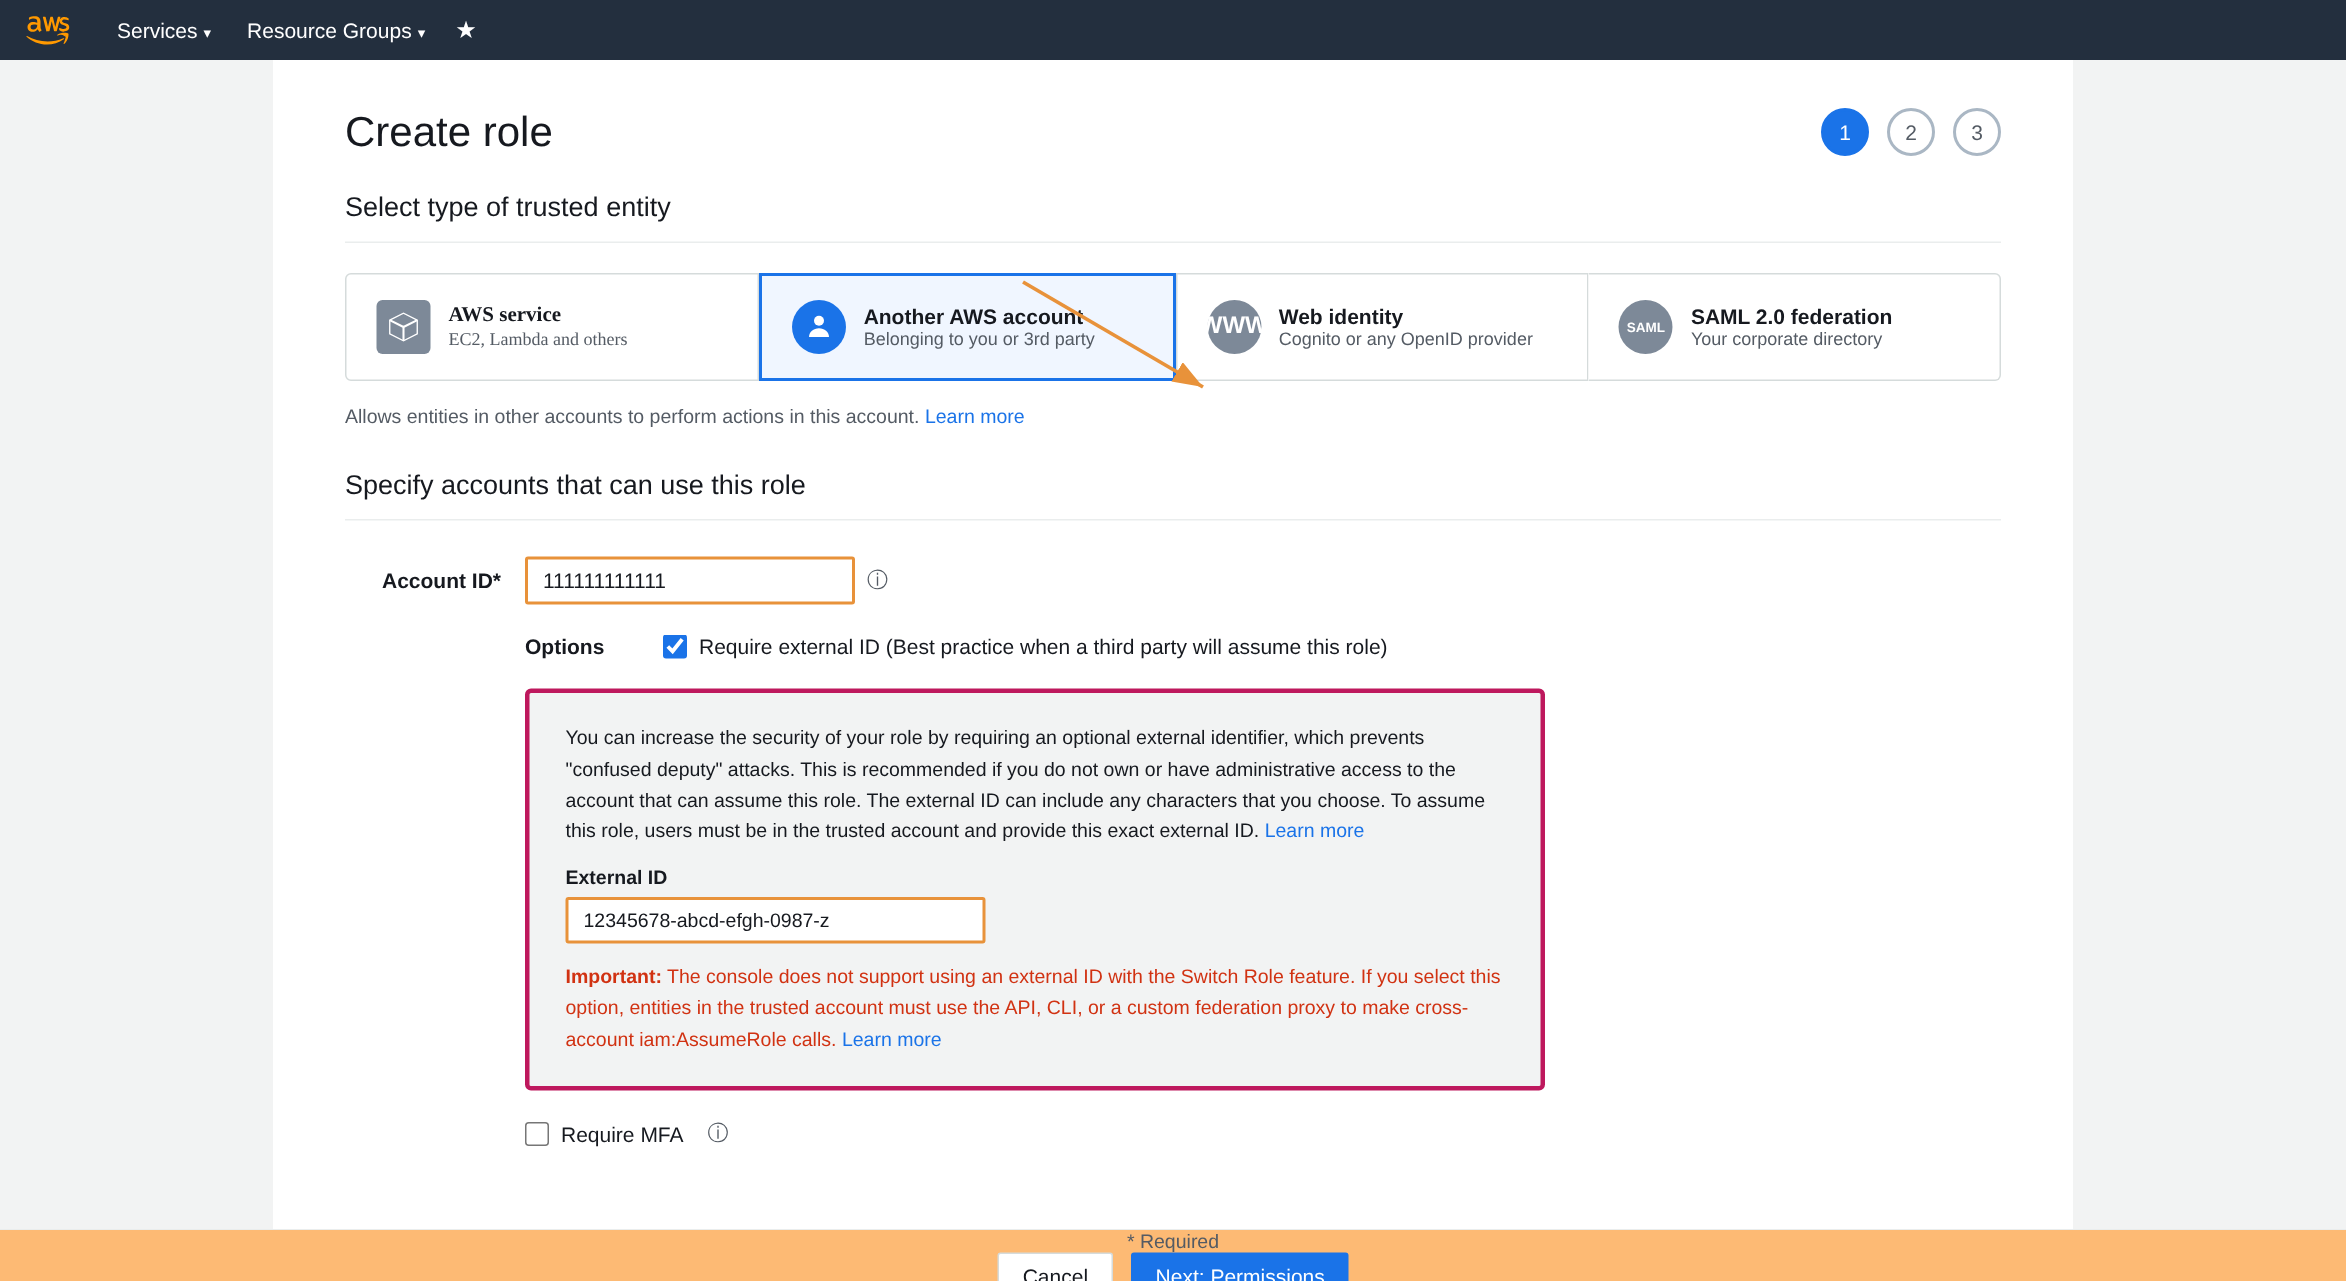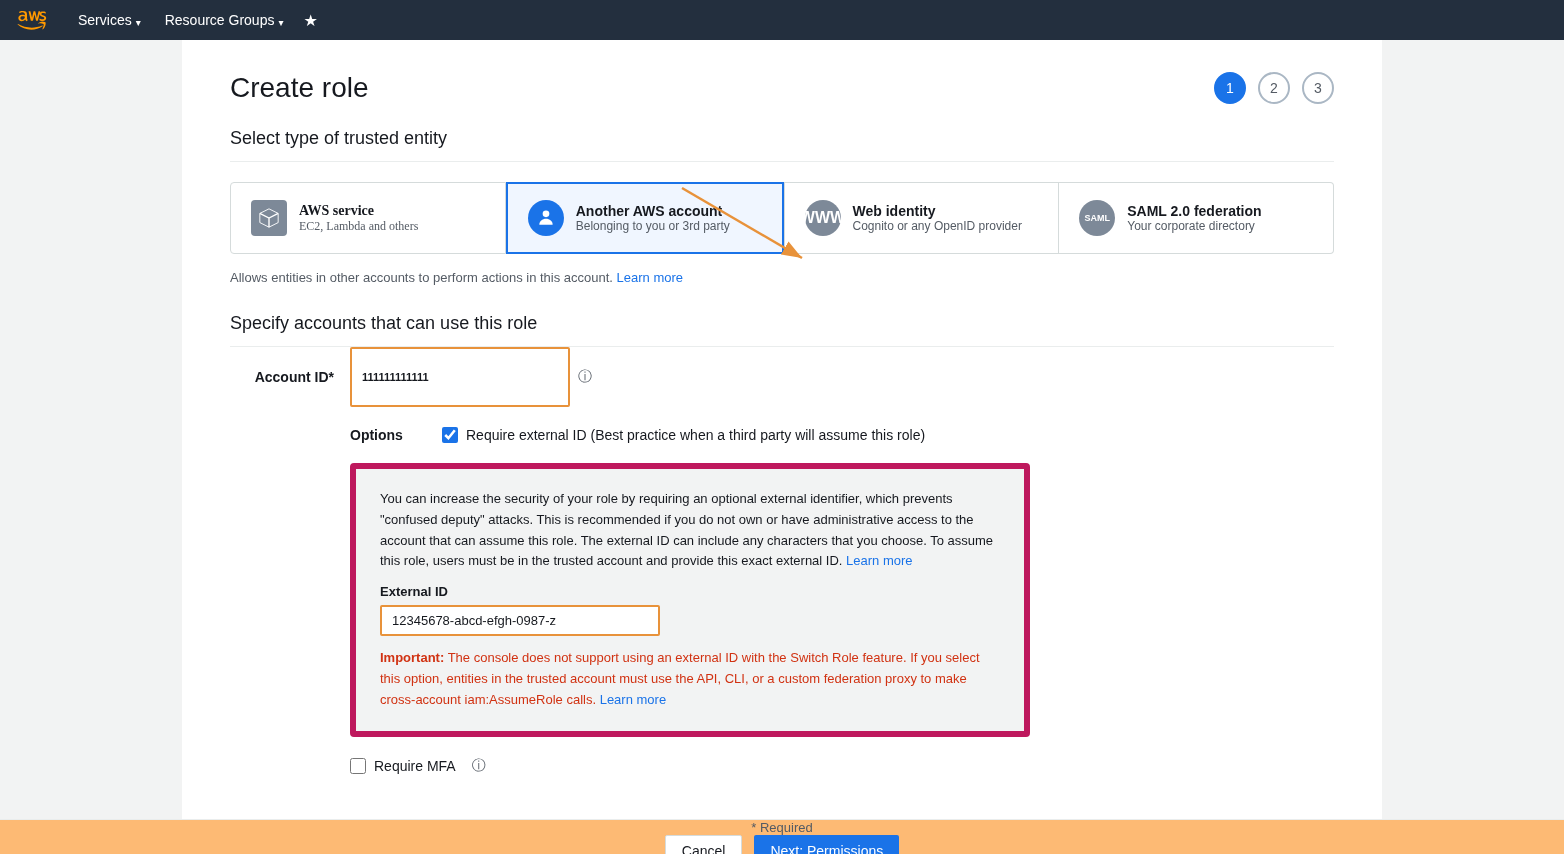--- a/index.html
+++ b/index.html
@@ -146,6 +146,7 @@
       color: #16191f;
       padding-bottom: 12px;
       border-bottom: 1px solid #eaeded;
+      margin-bottom: 24px;
     }
 
     

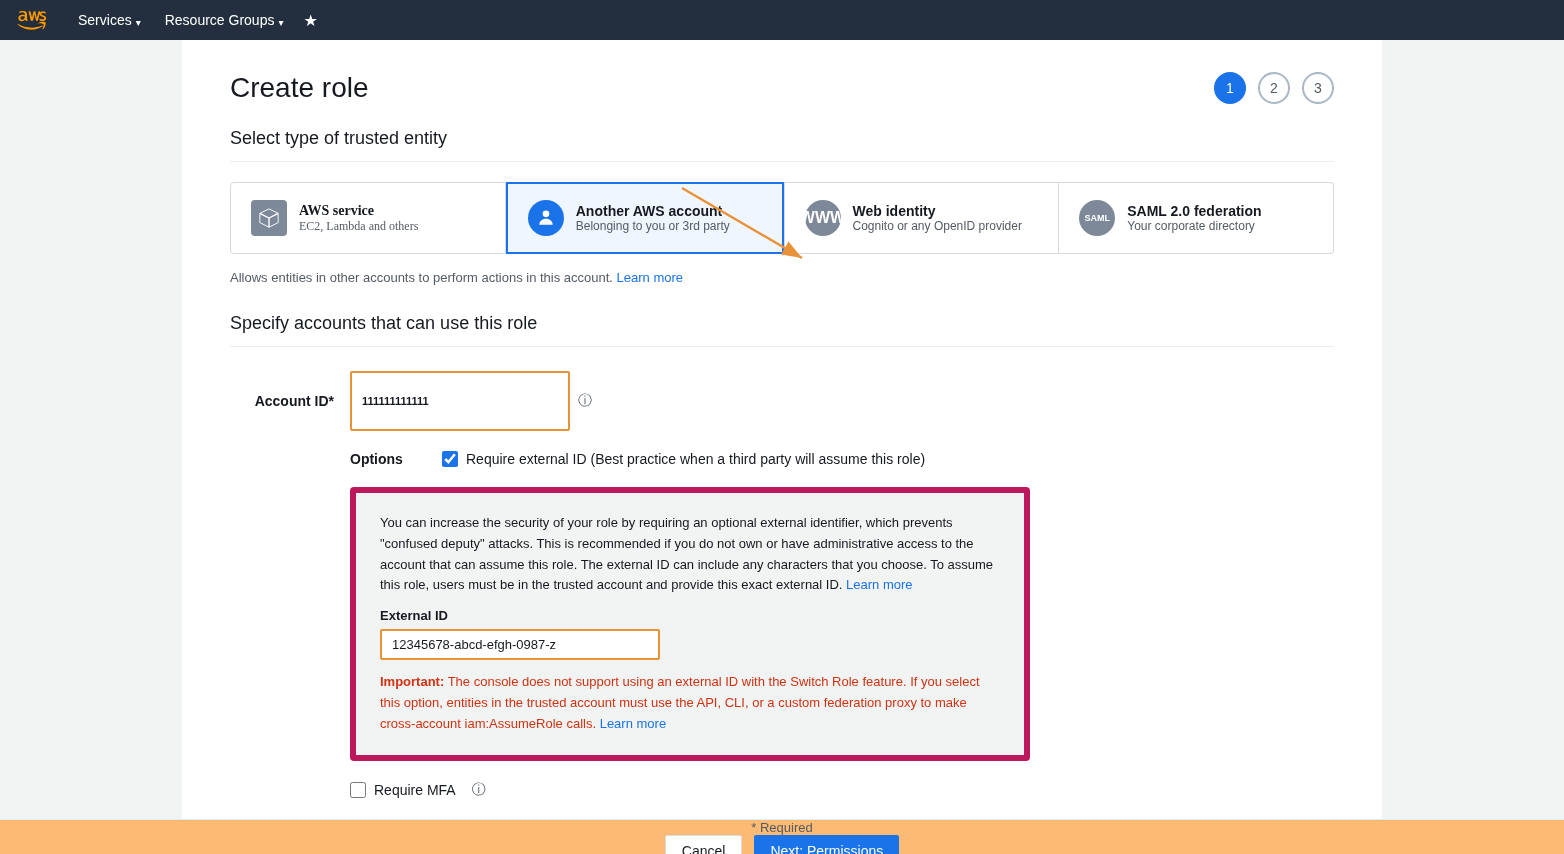--- a/index.html
+++ b/index.html
@@ -166,12 +166,11 @@
     .form-input {
       border: 2px solid #e8923a;
       border-radius: 2px;
-      padding: 22px 10px;
-      font-size: 11px;
+      padding: 6px 10px;
+      font-size: 14px;
       width: 220px;
       outline: none;
       color: #16191f;
-      font-weight: bold;
     }
     .info-icon {
       margin-left: 8px;

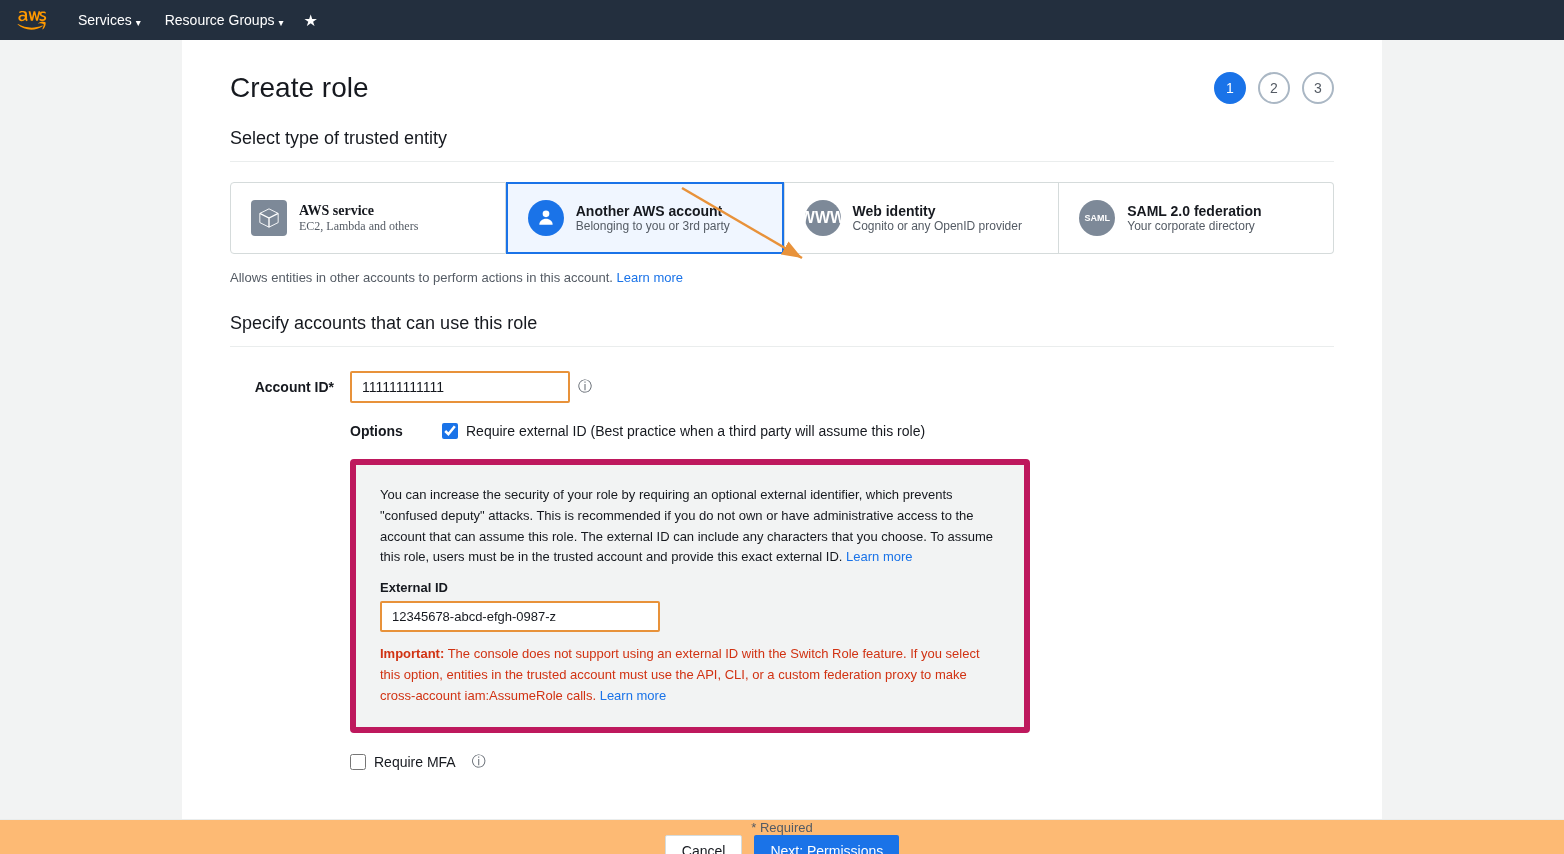--- a/index.html
+++ b/index.html
@@ -210,7 +210,7 @@
     
     .info-box {
       background: #f2f3f3;
-      border: 6px solid #be185d;
+      border: 3px solid #be185d;
       border-radius: 4px;
       padding: 20px 24px;
       margin-left: 120px;

